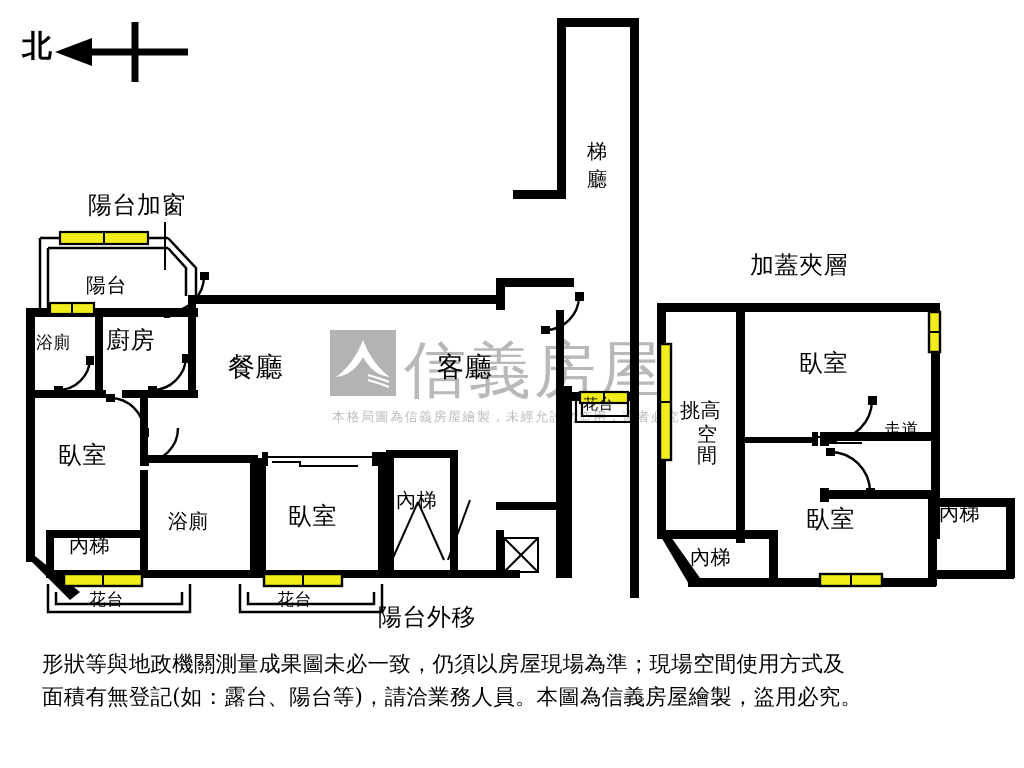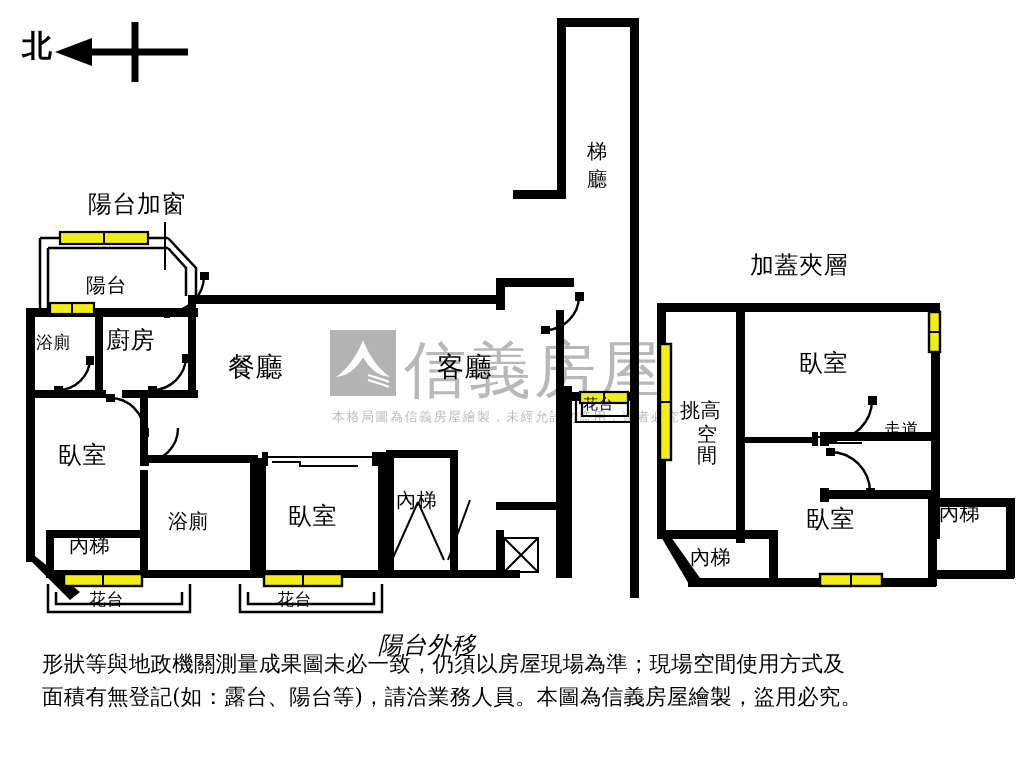--- a/index.html
+++ b/index.html
@@ -351,7 +351,7 @@
 
   <div class="lbl lbl-xl" id="compass-label">北</div>
 
-  <div class="lbl lbl-lg" style="left:88px; top:193px;font-family:Liberation Mono, monospace;">陽台加窗</div>
+  <div class="lbl lbl-lg" style="left:88px; top:193px;">陽台加窗</div>
   <div class="lbl lbl-lg" style="left:378px; top:633px;font-style:italic;">陽台外移</div>
   <div class="lbl lbl-lg" style="left:750px; top:253px;">加蓋夾層</div>
 

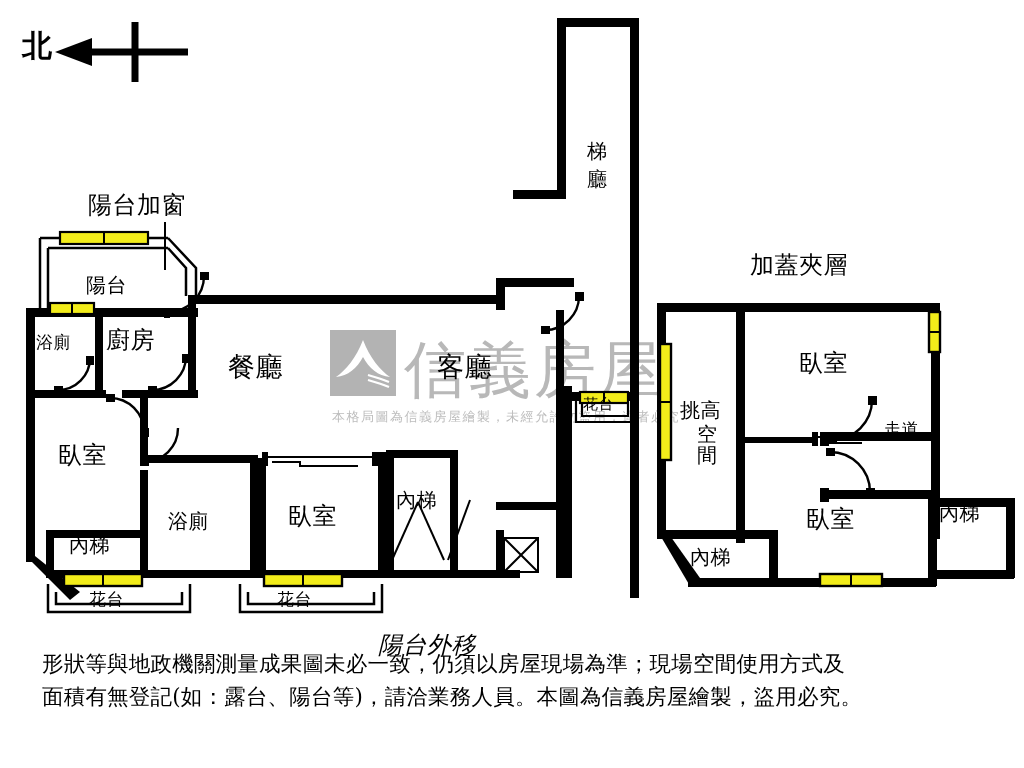--- a/index.html
+++ b/index.html
@@ -352,7 +352,7 @@
   <div class="lbl lbl-xl" id="compass-label">北</div>
 
   <div class="lbl lbl-lg" style="left:88px; top:193px;">陽台加窗</div>
-  <div class="lbl lbl-lg" style="left:378px; top:633px;font-style:italic;">陽台外移</div>
+  <div class="lbl lbl-lg" style="left:378px; top:605px;">陽台外移</div>
   <div class="lbl lbl-lg" style="left:750px; top:253px;">加蓋夾層</div>
 
   <div class="lbl lbl-md" style="left:86px; top:256px;margin-top:19px;">陽台</div>

